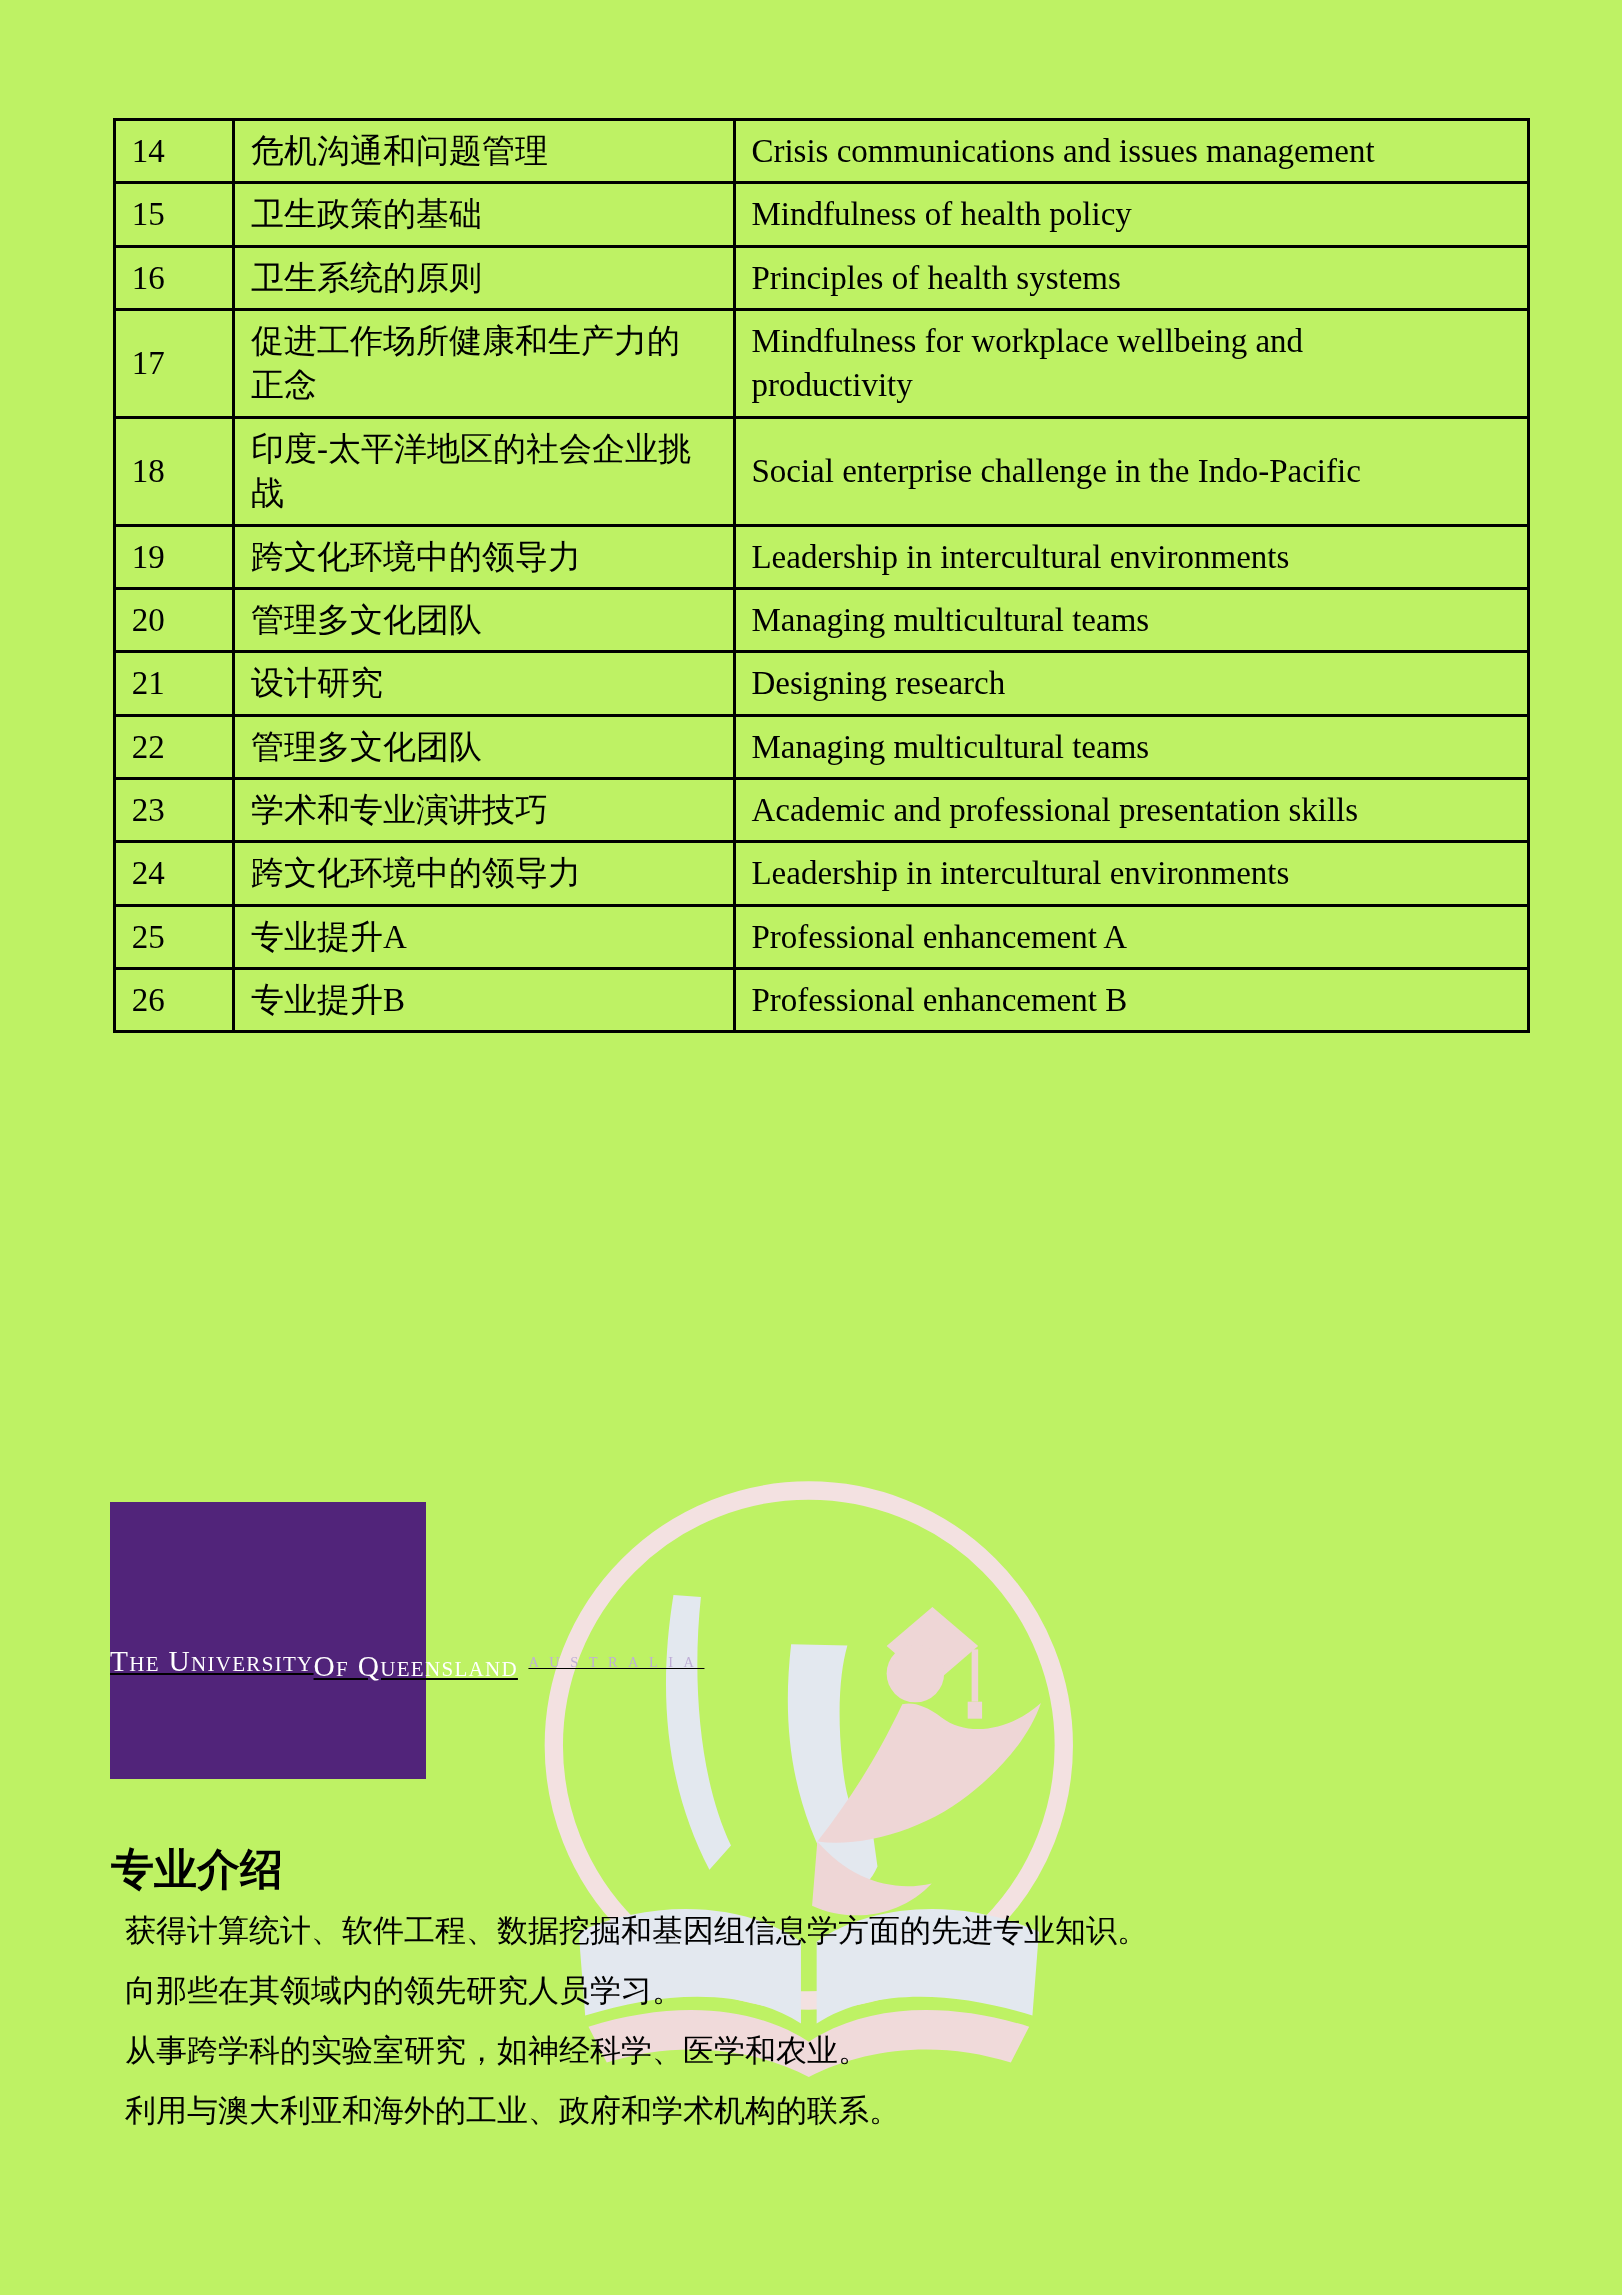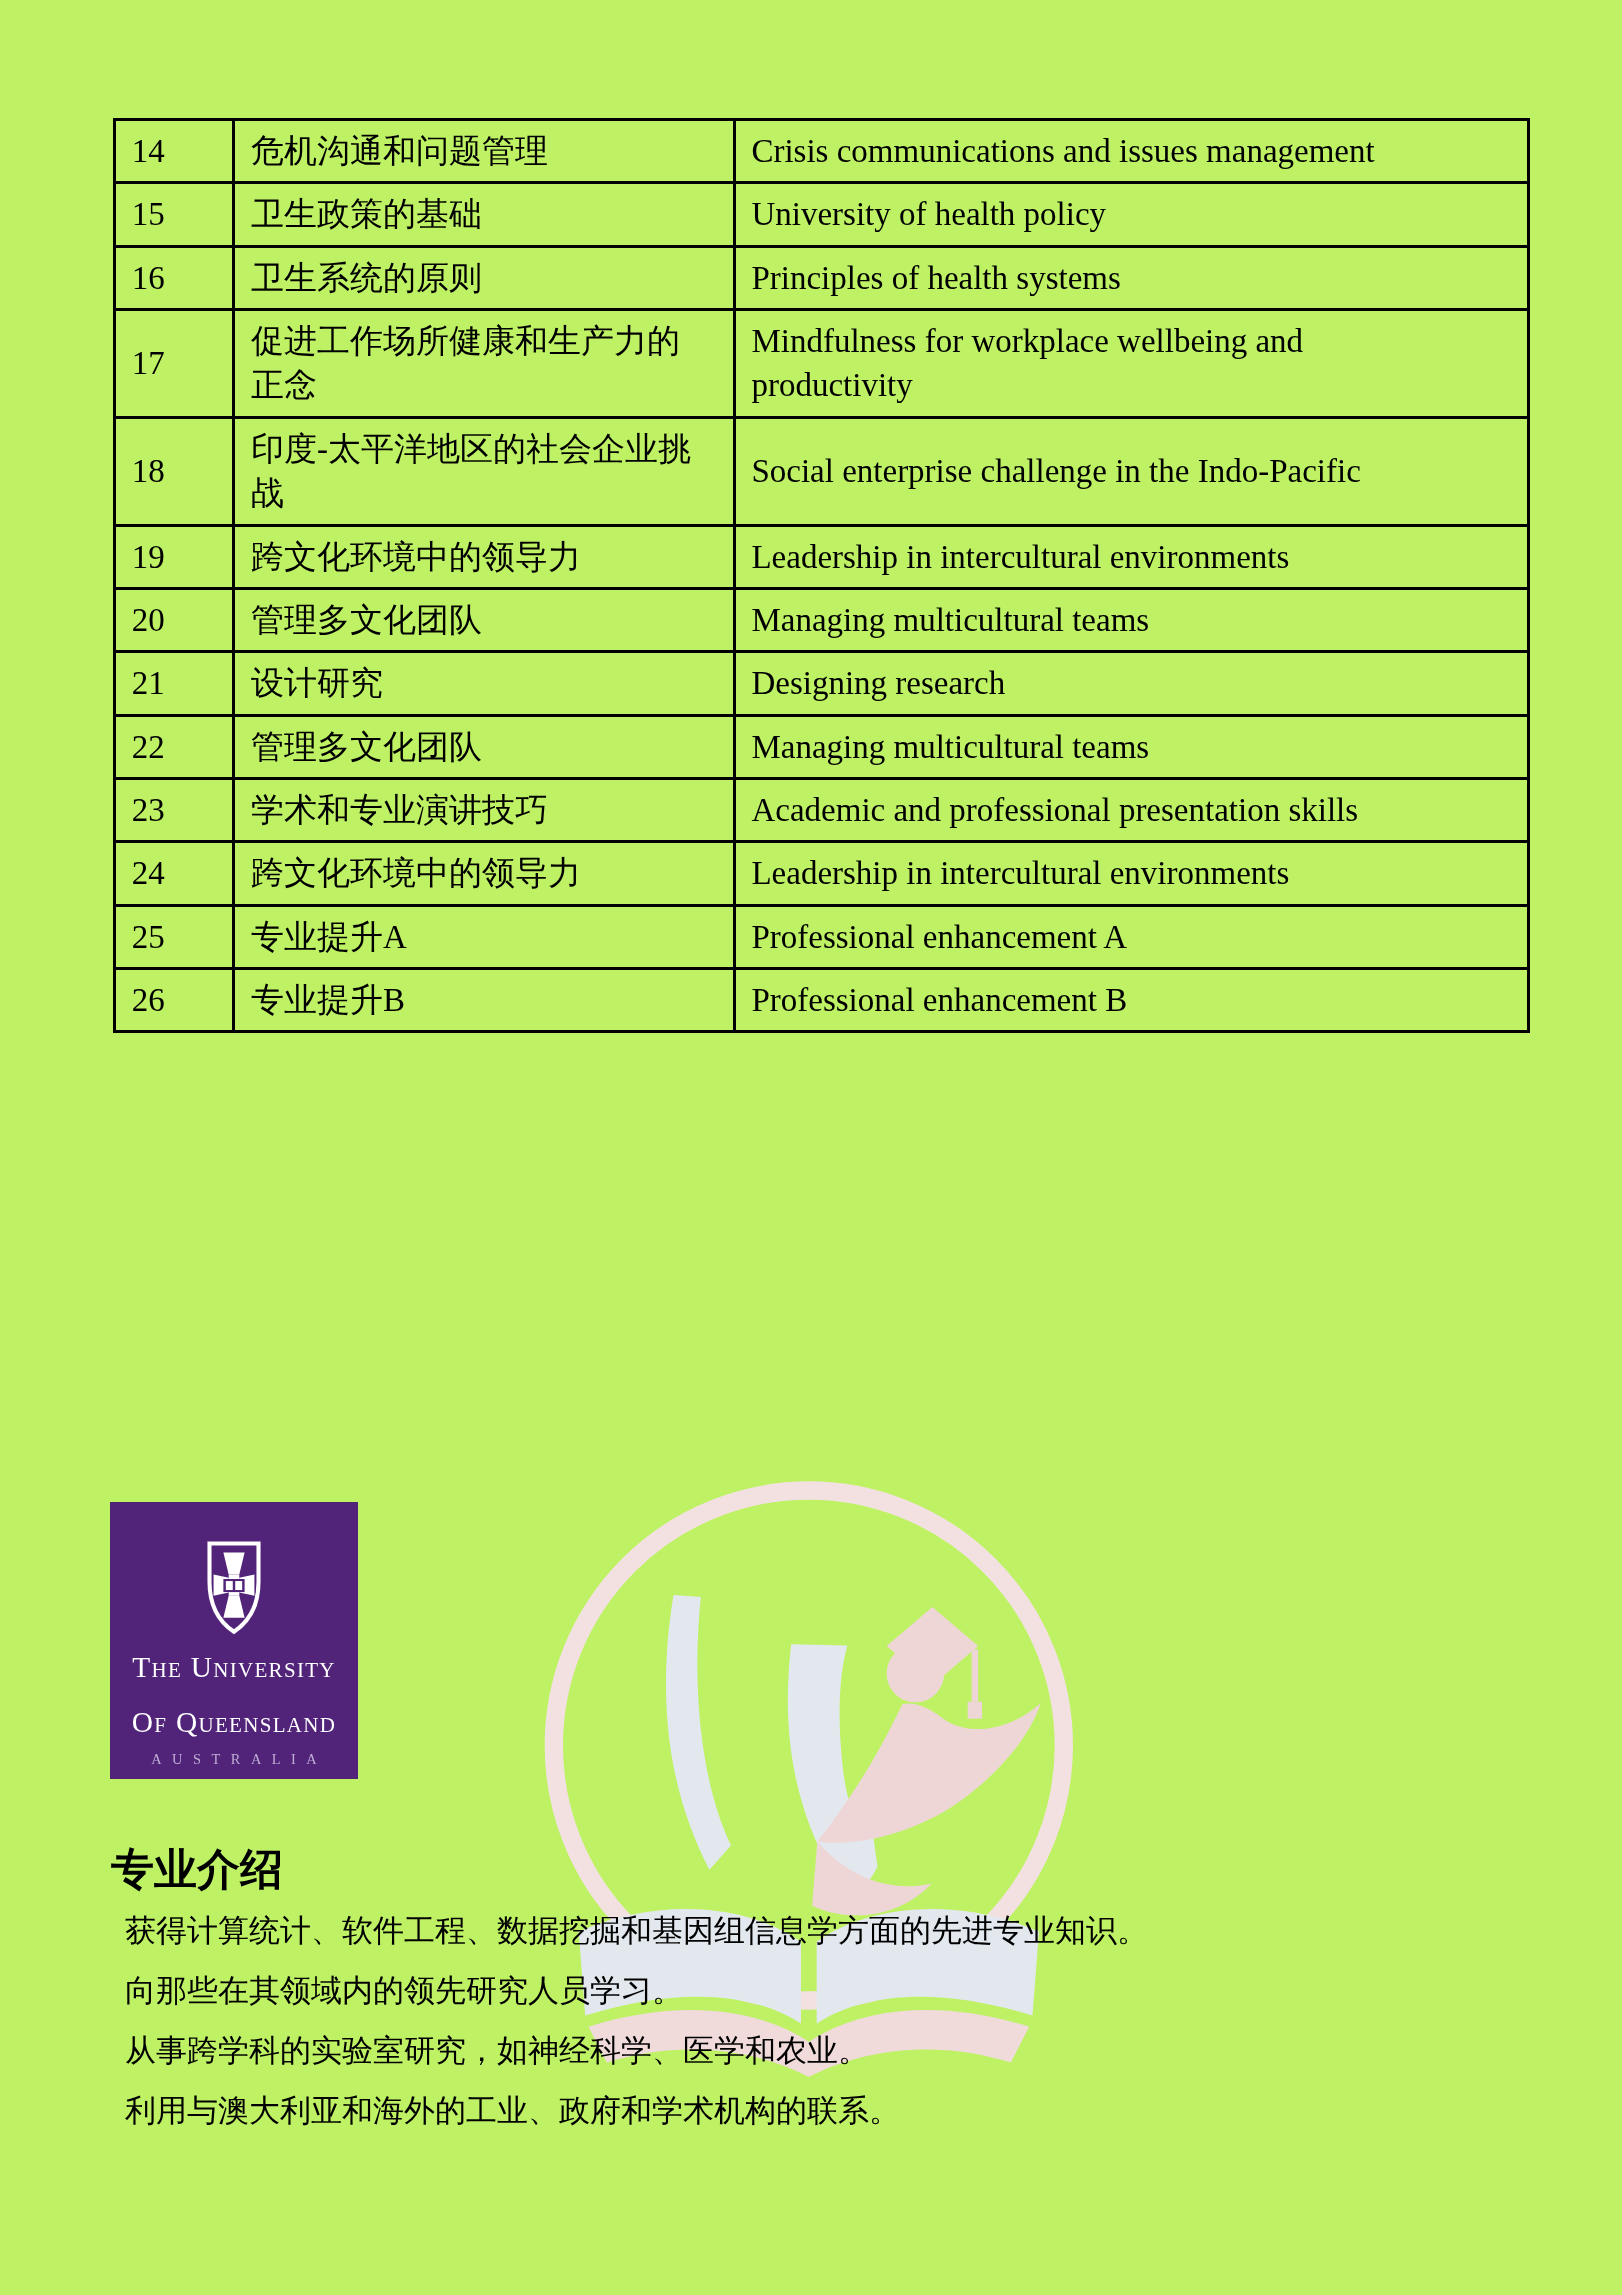--- a/index.html
+++ b/index.html
@@ -107,7 +107,7 @@
       <tr>
         <td class="c-no">15</td>
         <td class="c-zh">卫生政策的基础</td>
-        <td class="c-en">University of health policy</td>
+        <td class="c-en">Mindfulness of health policy</td>
       </tr>
       <tr>
         <td class="c-no">16</td>

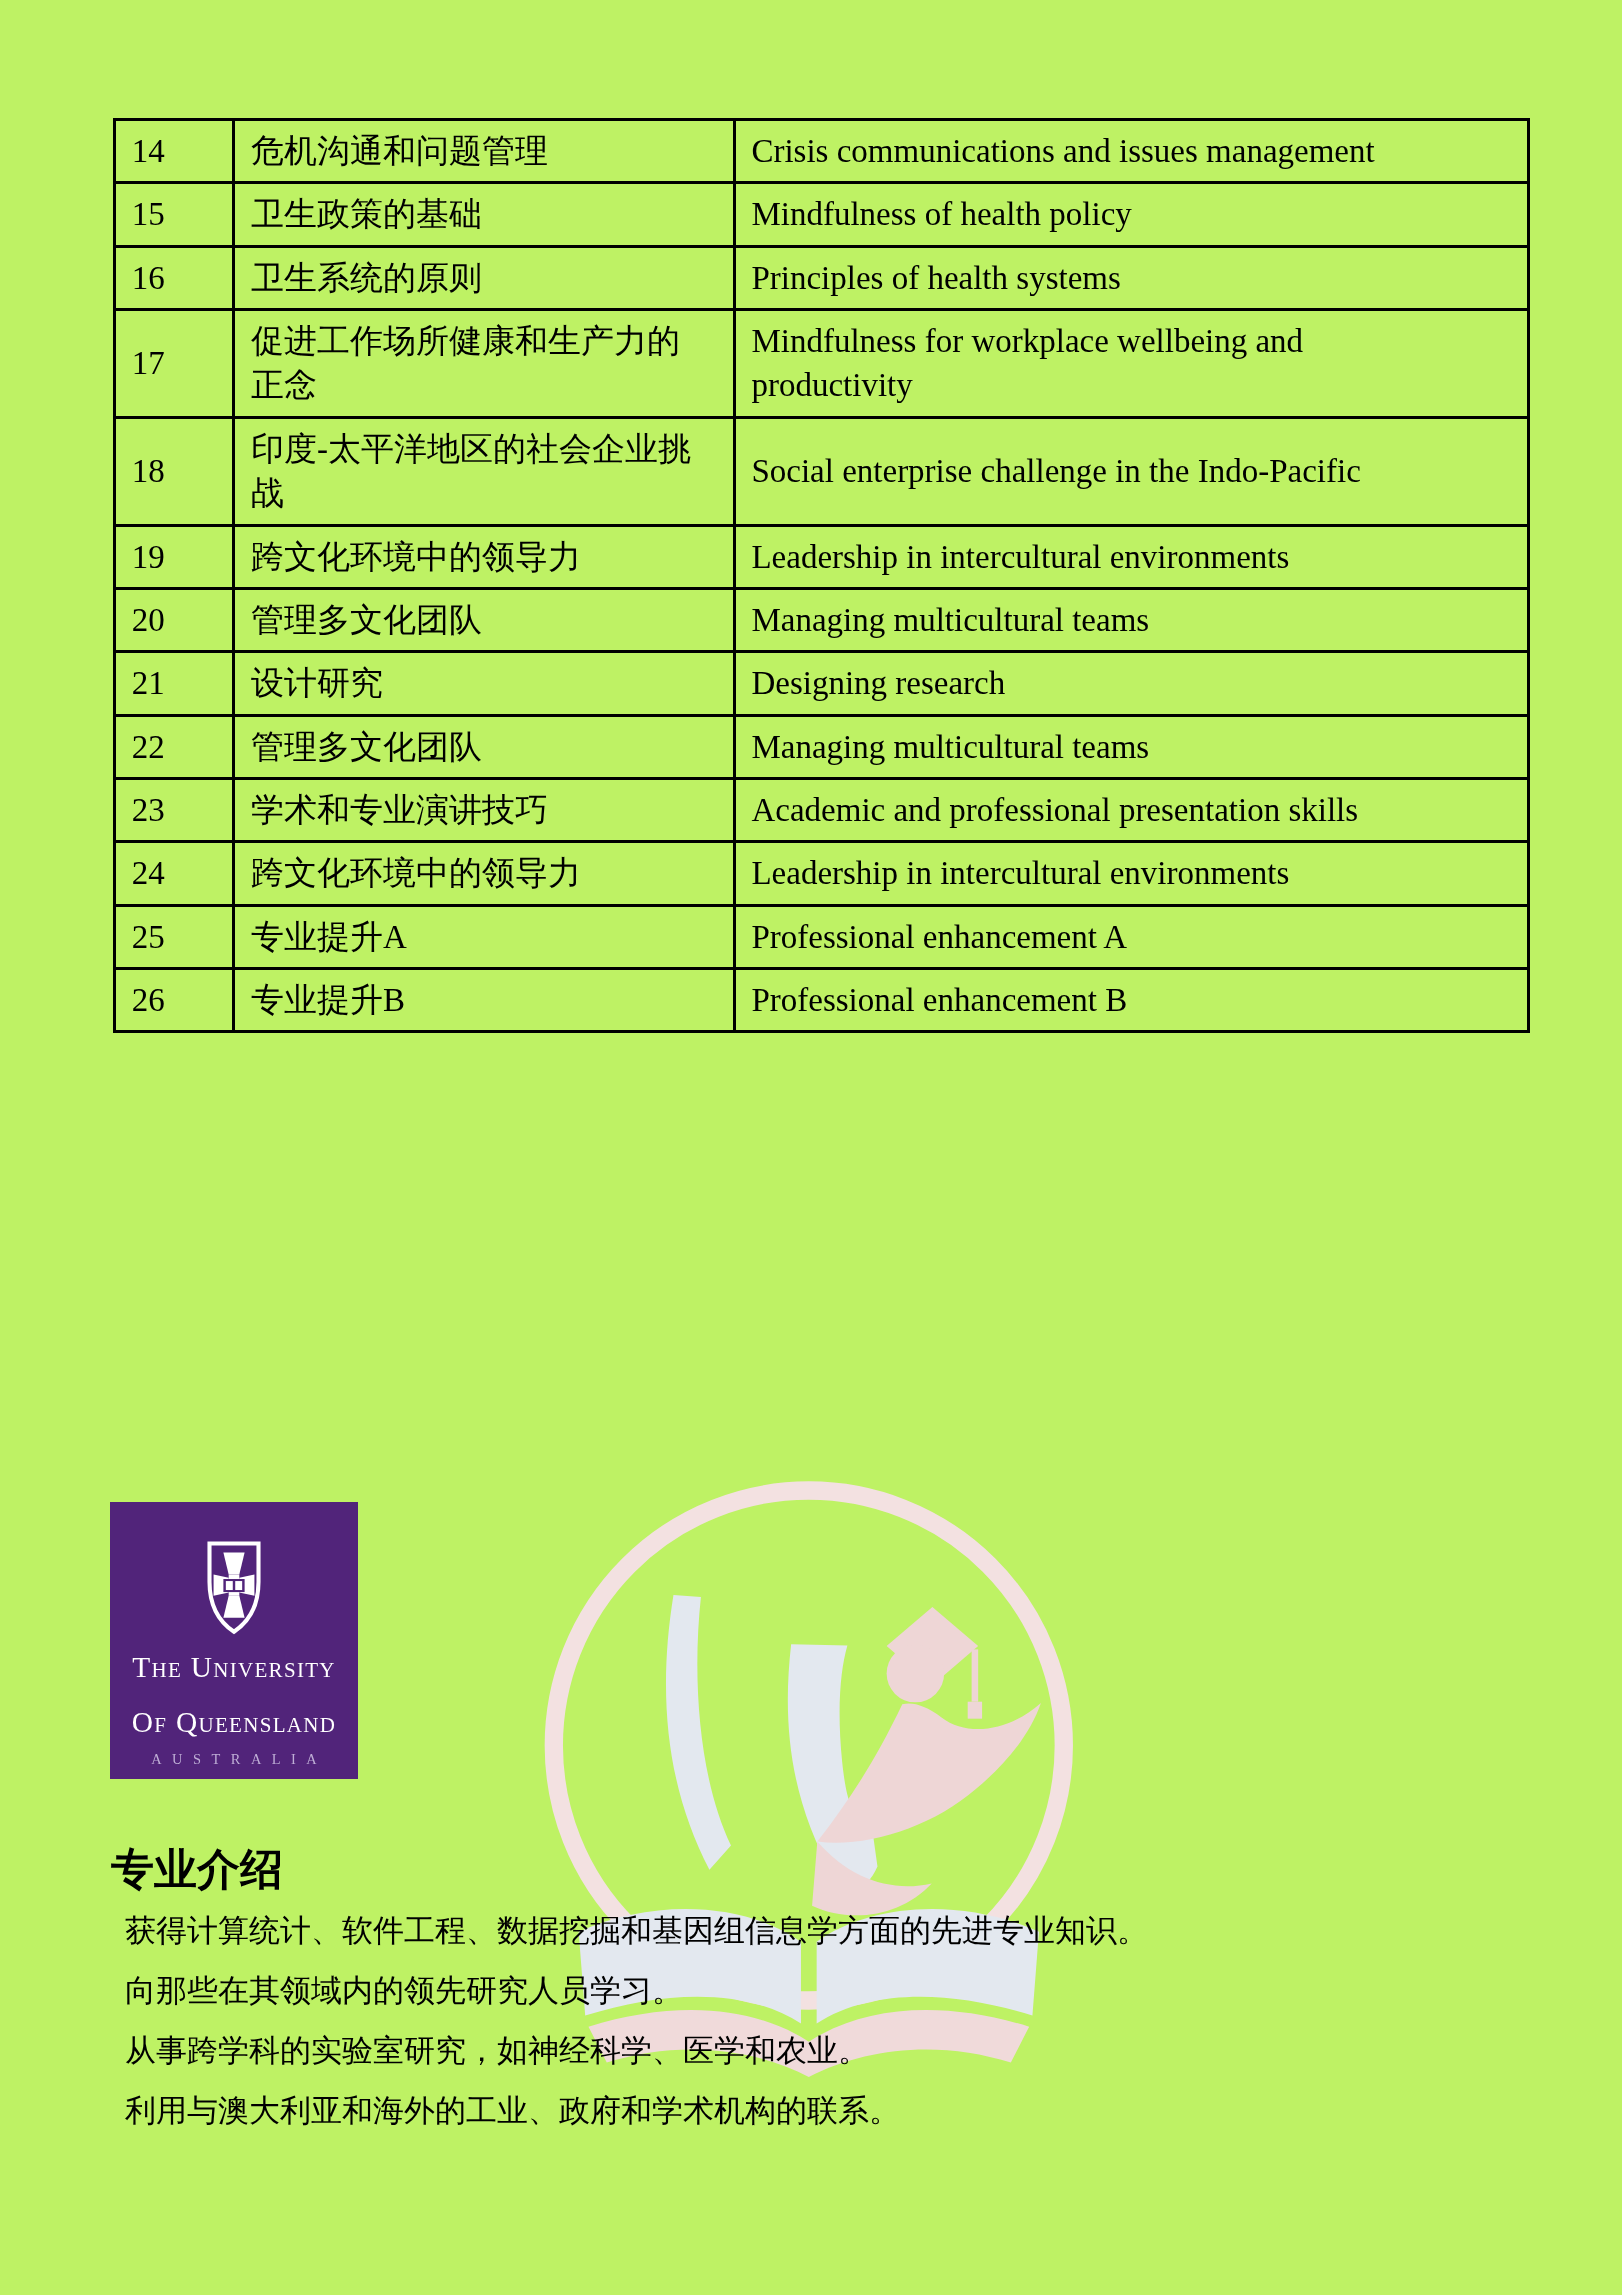--- a/index.html
+++ b/index.html
@@ -45,9 +45,9 @@
   
   .uq-logo{
     position:absolute;left:110px;top:1502px;
-    width:248px;height:277px;
-    display:flex;flex-direction:column;align-items:center;
-    box-sizing:border-box;padding-top:33px;
+    width:316px;height:277px;
+    display:flex;flex-direction:row;align-items:center;
+    box-sizing:border-box;padding-top:33px;text-decoration:underline;
   }
   .uq-crest{width:98px;height:106px;}
   .uq-line{

